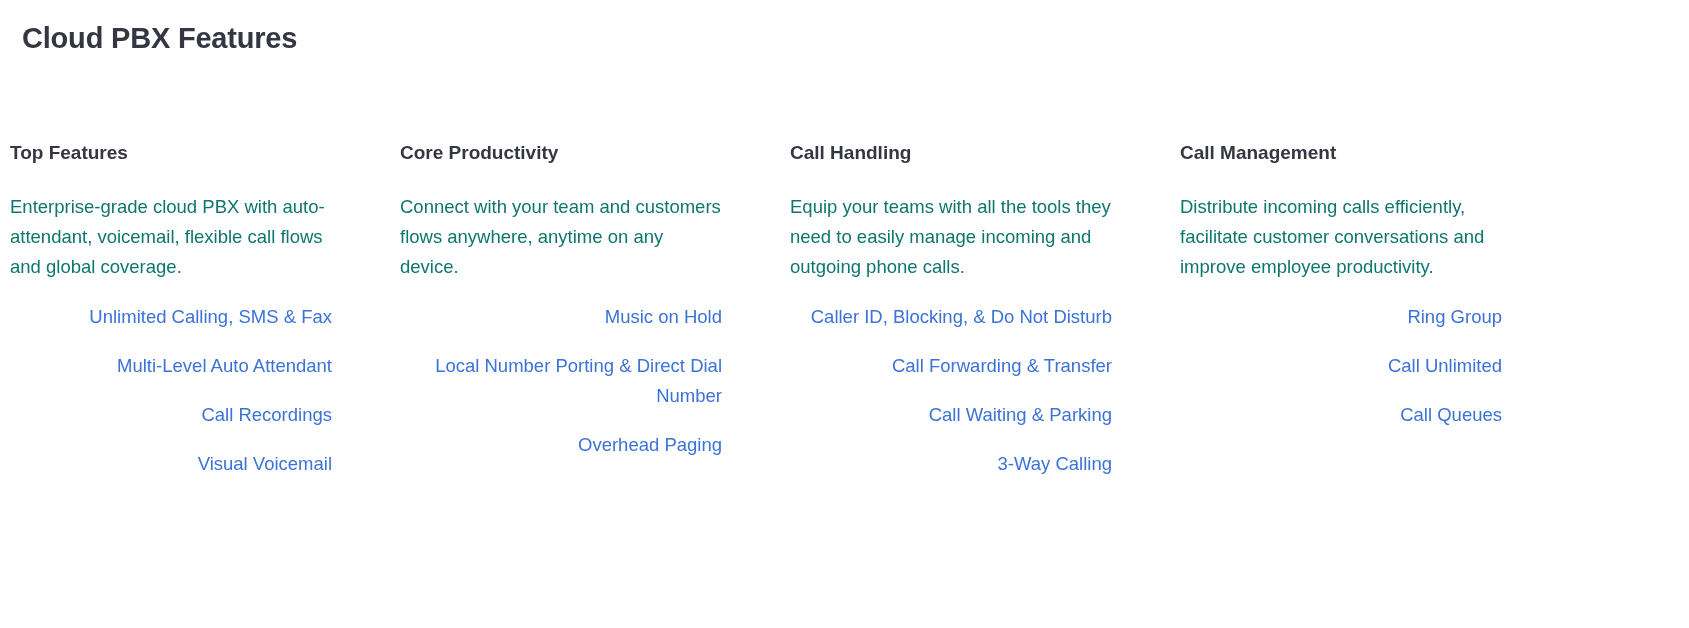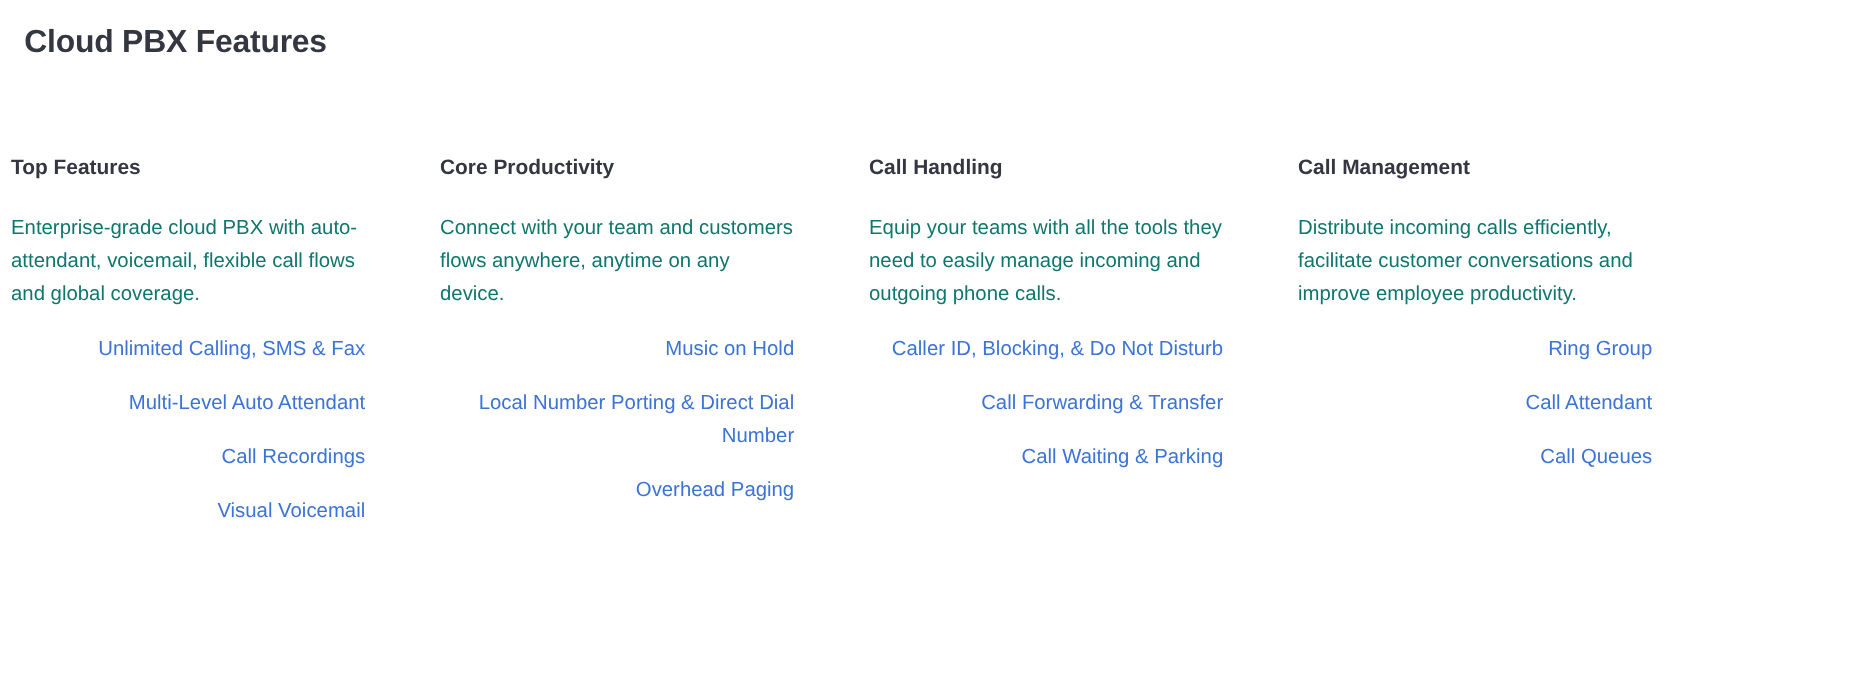--- a/index.html
+++ b/index.html
@@ -152,7 +152,7 @@
           <a class="feature-link" href="#">Ring Group</a>
         </li>
         <li class="link-item">
-          <a class="feature-link" href="#">Call Attendant</a>
+          <a class="feature-link" href="#">Call Unlimited</a>
         </li>
         <li class="link-item">
           <a class="feature-link" href="#">Call Queues</a>

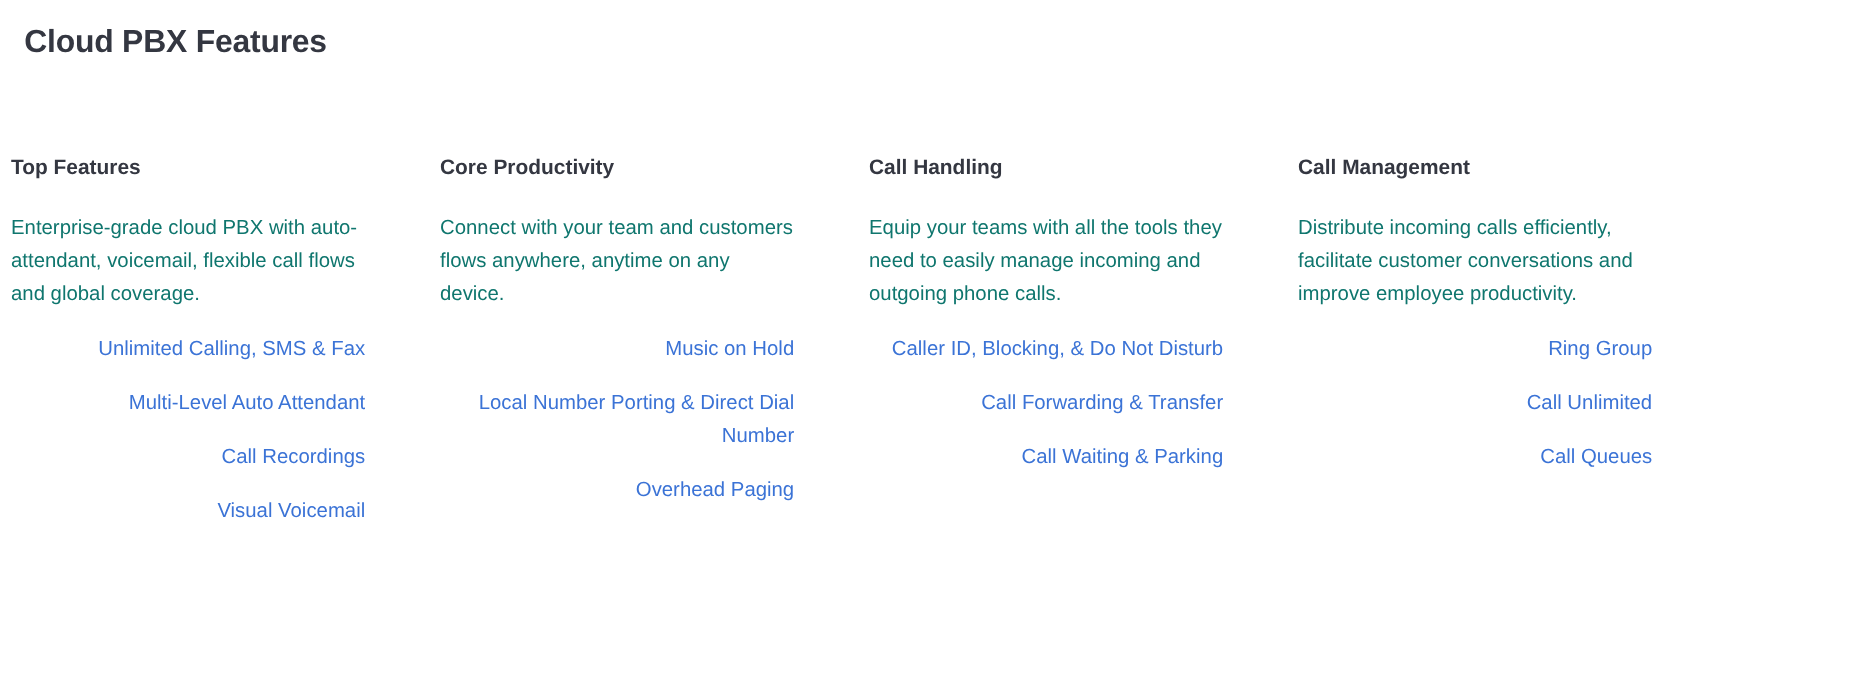--- a/index.html
+++ b/index.html
@@ -141,6 +141,9 @@
         <li class="link-item">
           <a class="feature-link" href="#">Call Waiting &amp; Parking</a>
         </li>
+        <li class="link-item">
+          <a class="feature-link" href="#">3-Way Calling</a>
+        </li>
       </ul>
     </div>
 

